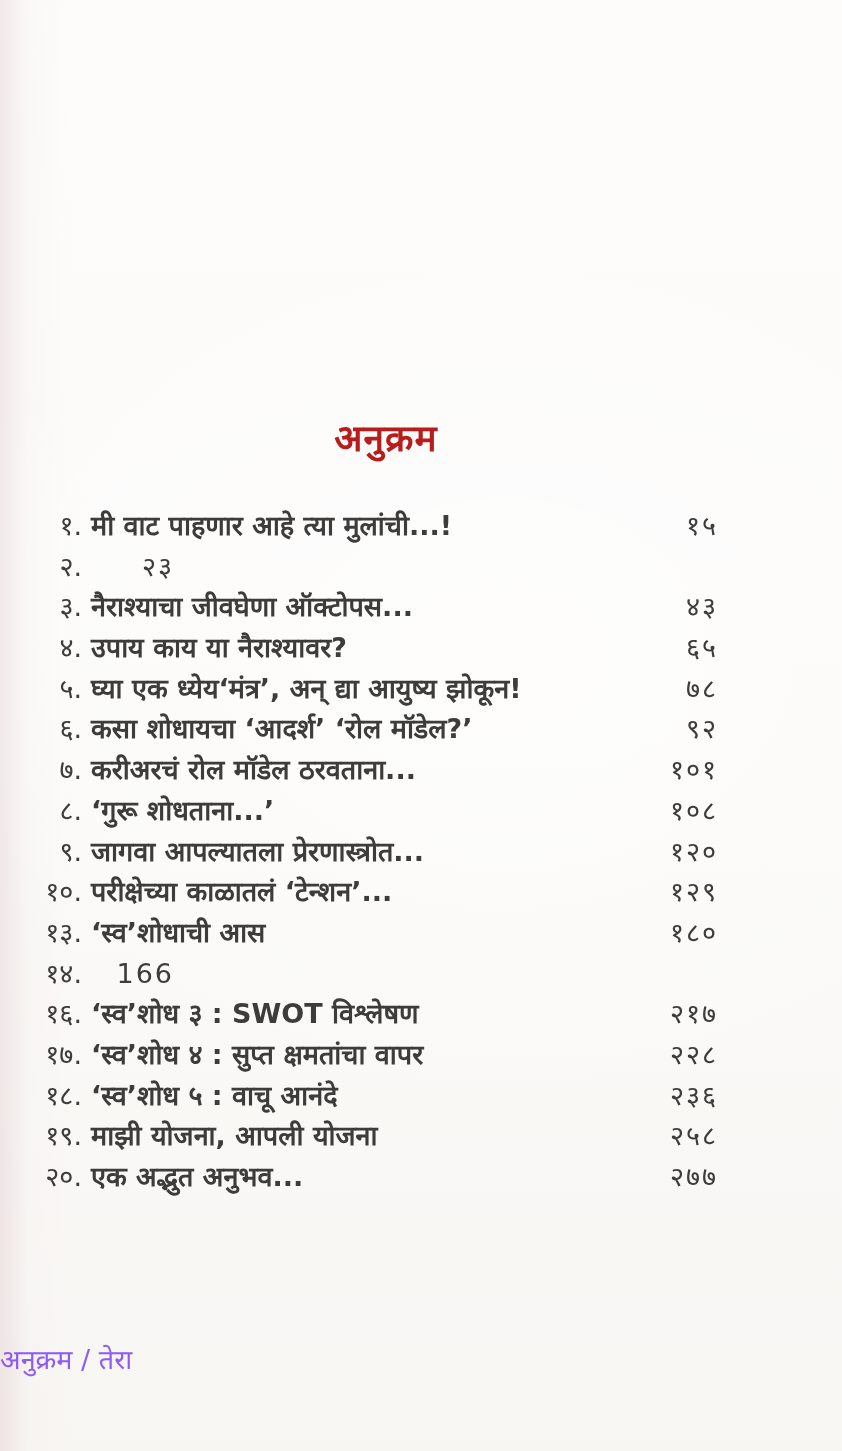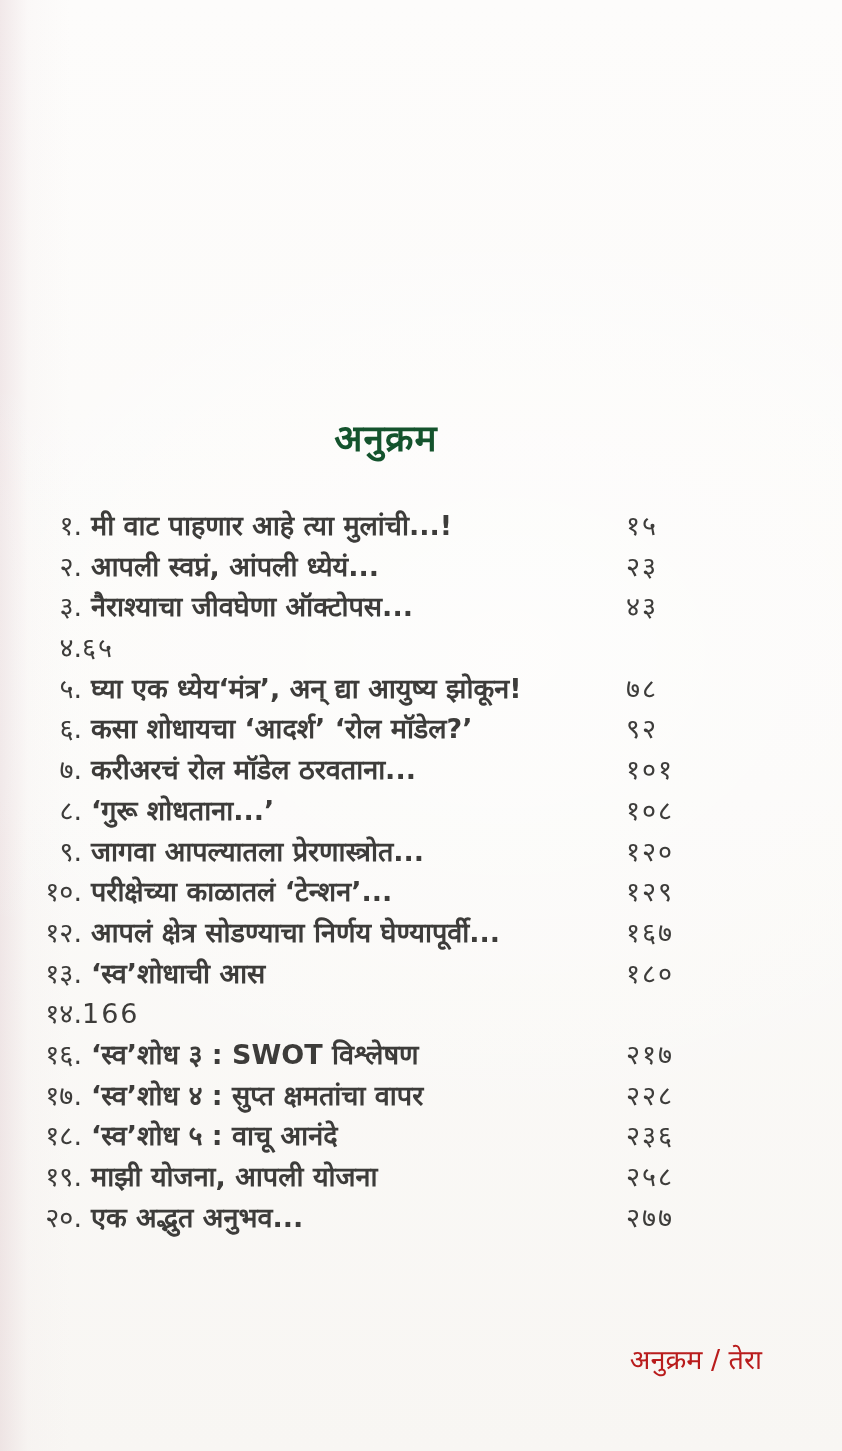--- a/index.html
+++ b/index.html
@@ -28,7 +28,7 @@
     font-size: 37px;
     font-weight: 600;
     letter-spacing: 1px;
-    color: #14532d;
+    color: #b91c1c;
   }
   .toc {
     position: absolute;

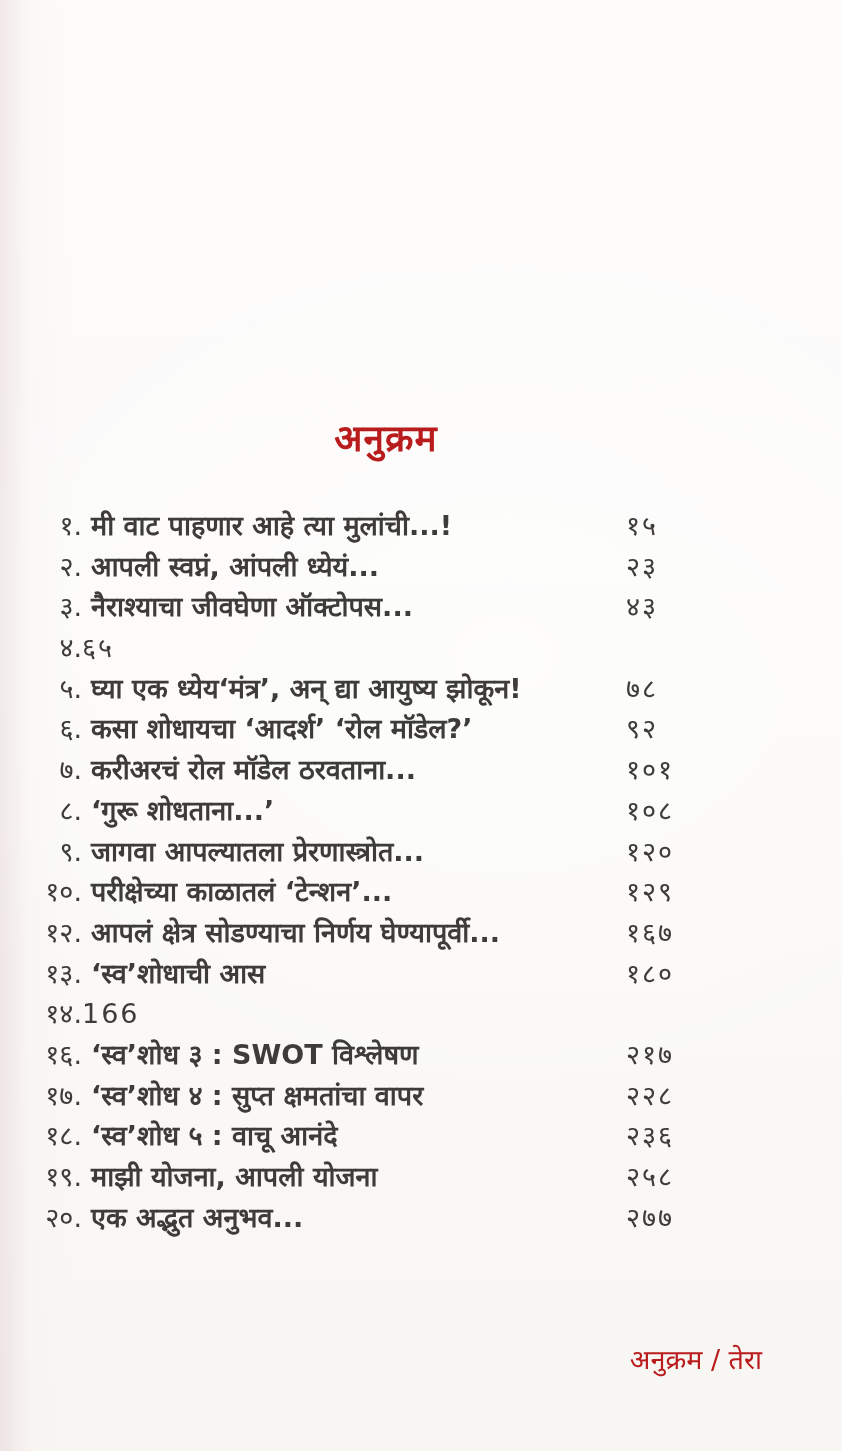--- a/index.html
+++ b/index.html
@@ -58,6 +58,7 @@
   .p {
     flex: 0 0 auto;
     min-width: 92px;
+    text-align: right;
     letter-spacing: 2px;
   }
   .footer {

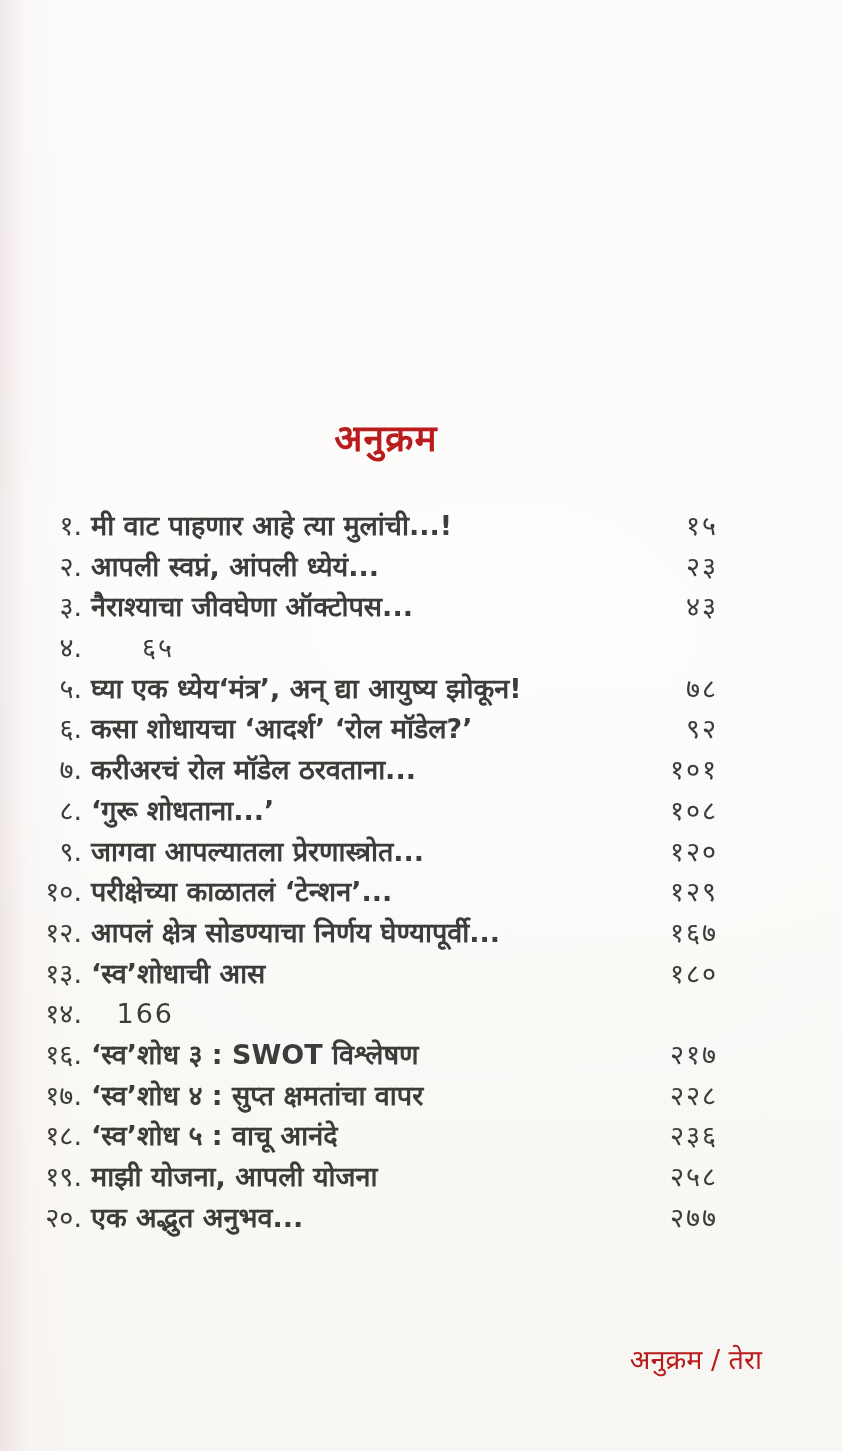--- a/index.html
+++ b/index.html
@@ -87,7 +87,6 @@
 
   <div class="row">
     <span class="num">२.</span>
-    <span class="t">आपली स्वप्नं, आंपली ध्येयं...</span>
     <span class="p">२३</span>
   </div>
 

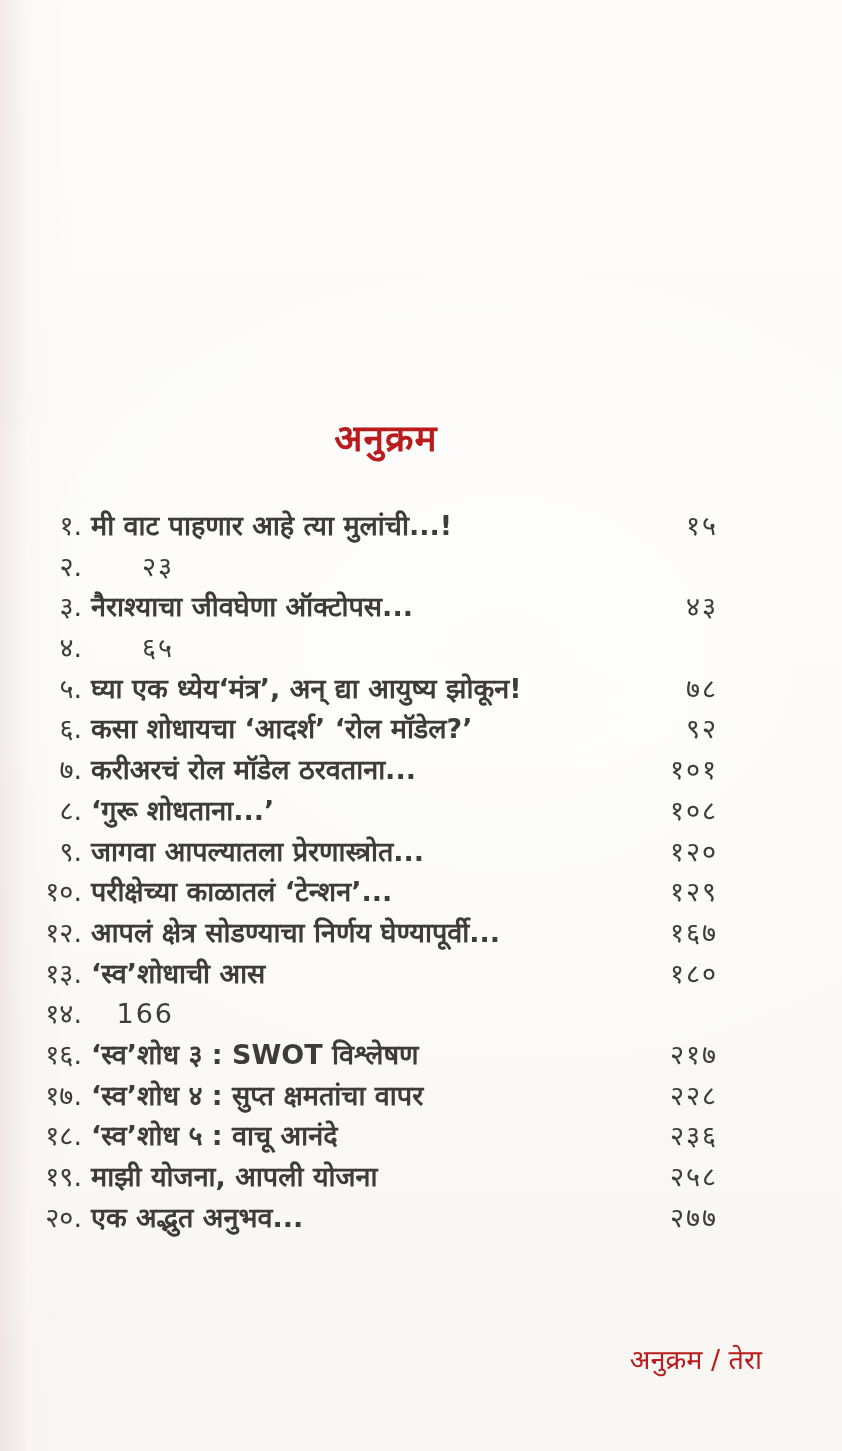--- a/index.html
+++ b/index.html
@@ -98,6 +98,7 @@
 
   <div class="row">
     <span class="num">४.</span>
+    <span class="t">उपाय काय या नैराश्यावर?</span>
     <span class="p">६५</span>
   </div>
 

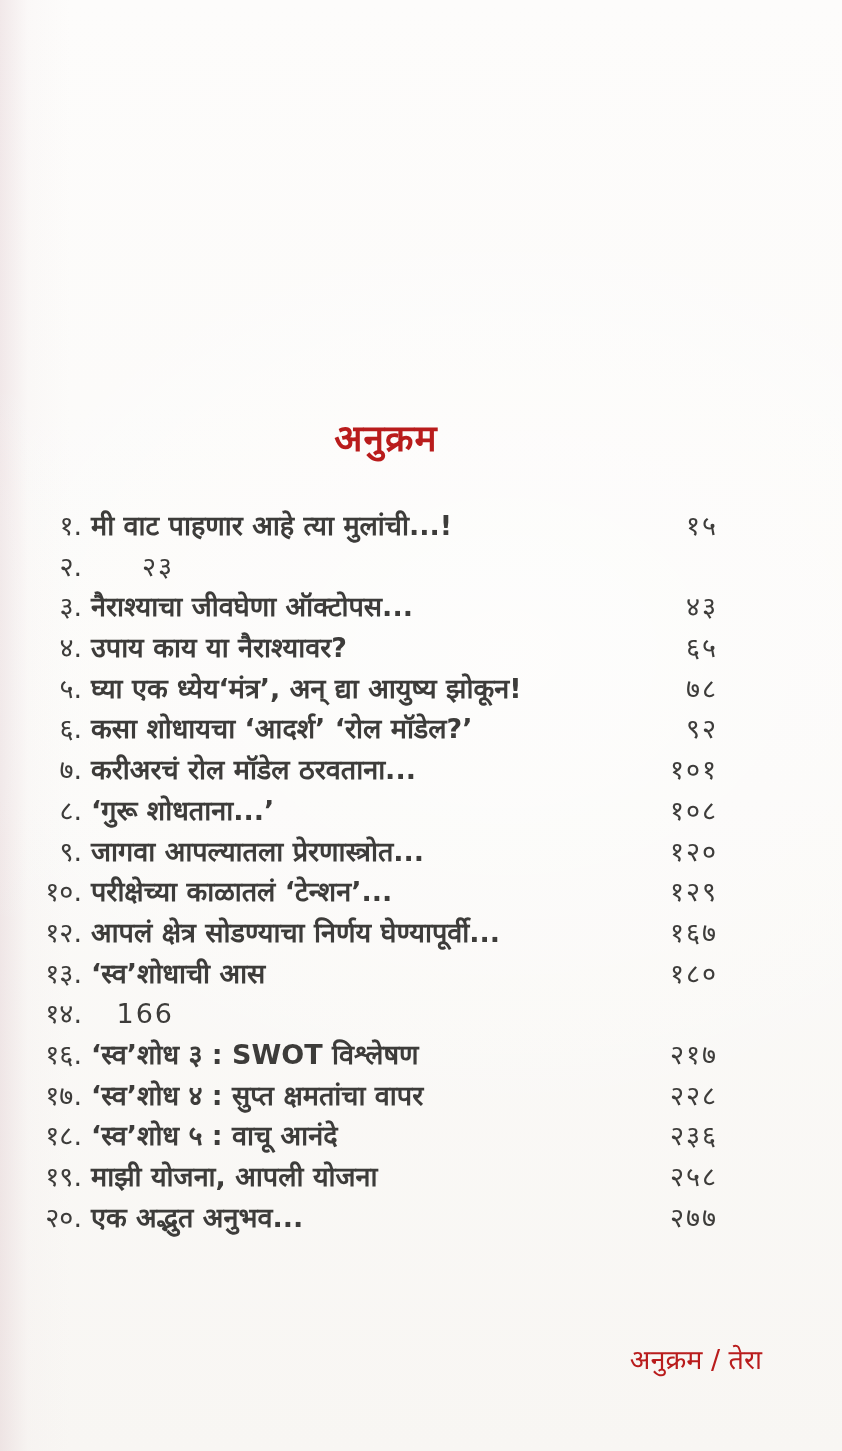--- a/index.html
+++ b/index.html
@@ -139,11 +139,6 @@
   </div>
 
 
-  <div class="row">
-    <span class="num">१२.</span>
-    <span class="t">आपलं क्षेत्र सोडण्याचा निर्णय घेण्यापूर्वी...</span>
-    <span class="p">१६७</span>
-  </div>
 
   <div class="row">
     <span class="num">१३.</span>

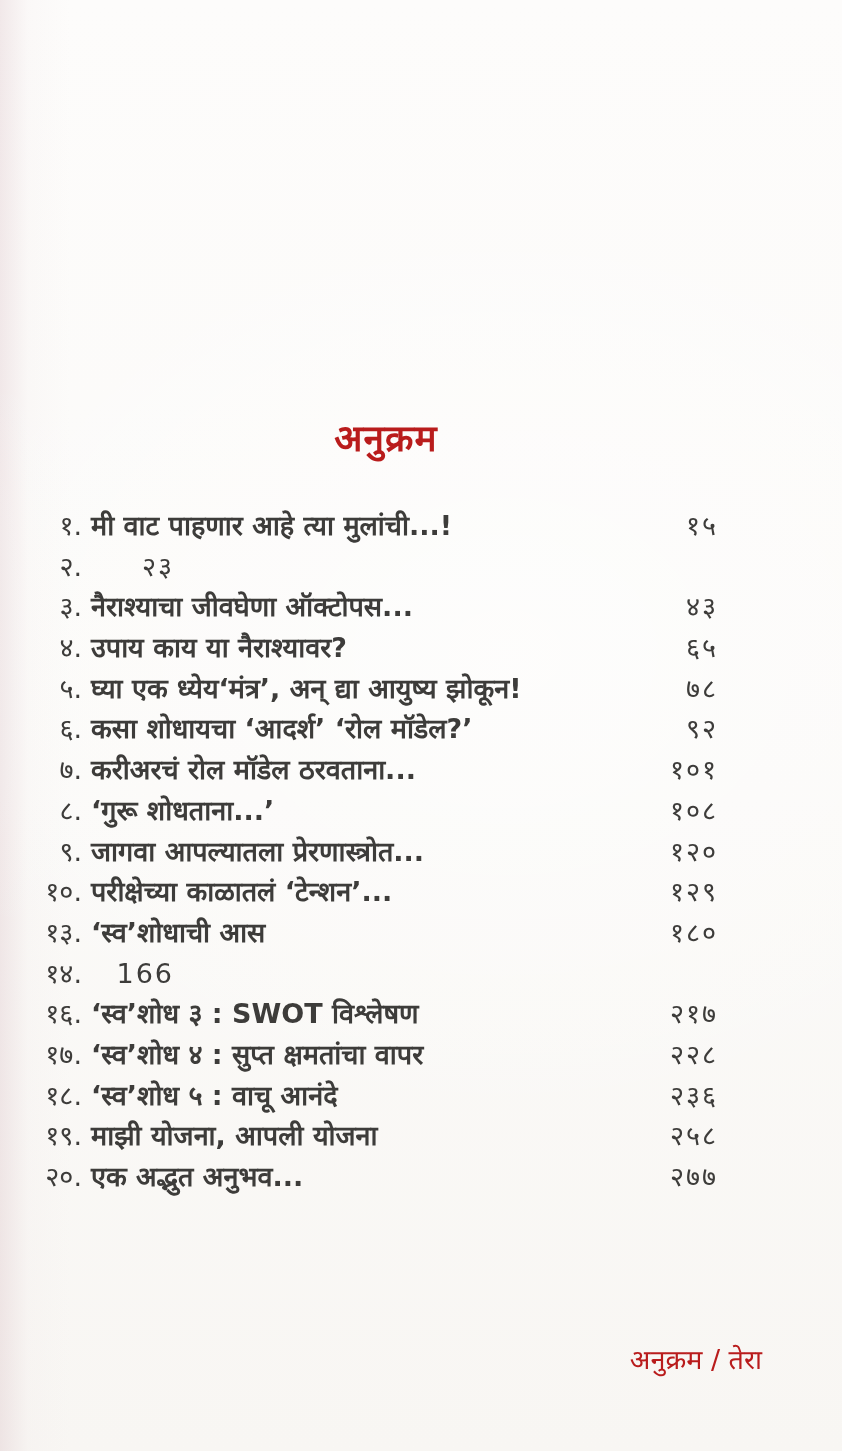--- a/index.html
+++ b/index.html
@@ -66,9 +66,9 @@
     top: 1340px;
     left: 0;
     width: 762px;
-    text-align: right;
+    text-align: left;
     font-size: 27px;
-    color: #b91c1c;
+    color: #8b5cf6;
   }
 </style>
 </head>

